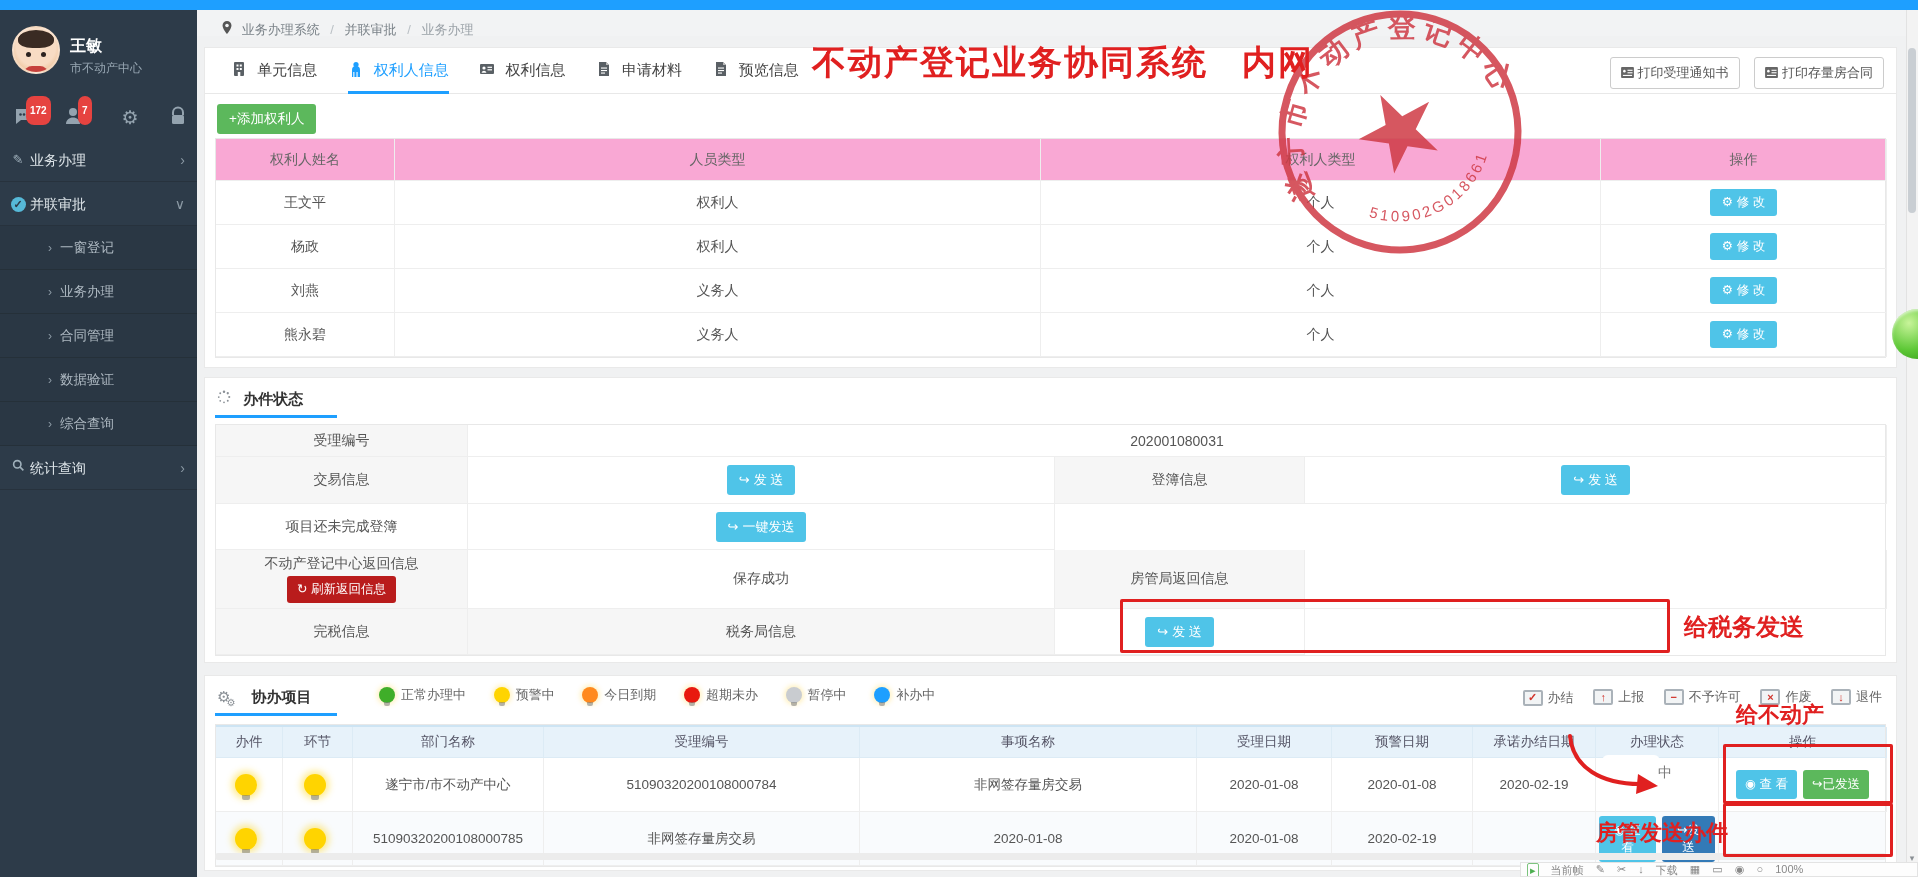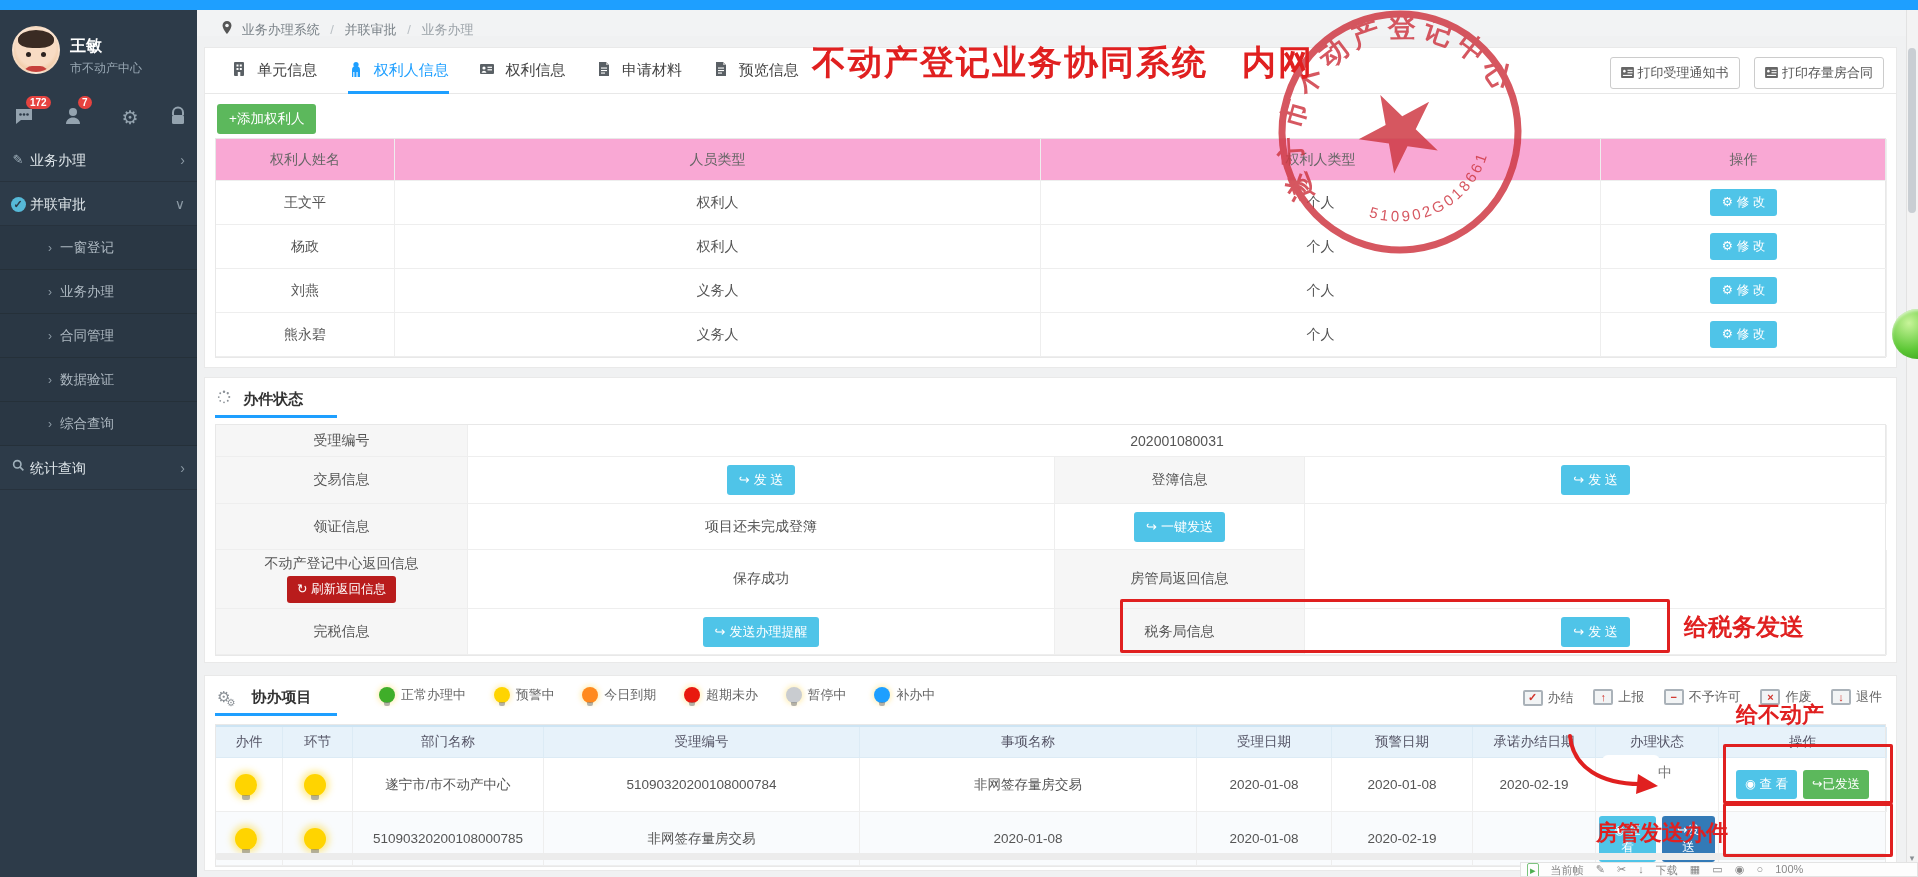--- a/index.html
+++ b/index.html
@@ -26,7 +26,7 @@
   .irow-ic { position:absolute; top:6px; width:24px; height:24px; color:#94a3af; text-align:center; }
   .irow-ic svg { width:20px; height:20px; fill:#94a3af; }
   .badge { position:absolute; background:#e64340; color:#fff; font-size:10px; line-height:13px;
-           border-radius:8px; padding:0 4px; font-weight:bold; }
+           border-radius:8px; padding:8px 4px; font-weight:bold; }
   .menu { position:absolute; left:0; top:128px; width:197px; }
   .m-item { position:relative; height:44px; line-height:44px; font-size:14px; color:#dfe6ea;
             padding-left:30px; border-bottom:1px solid #27323d; cursor:pointer; }

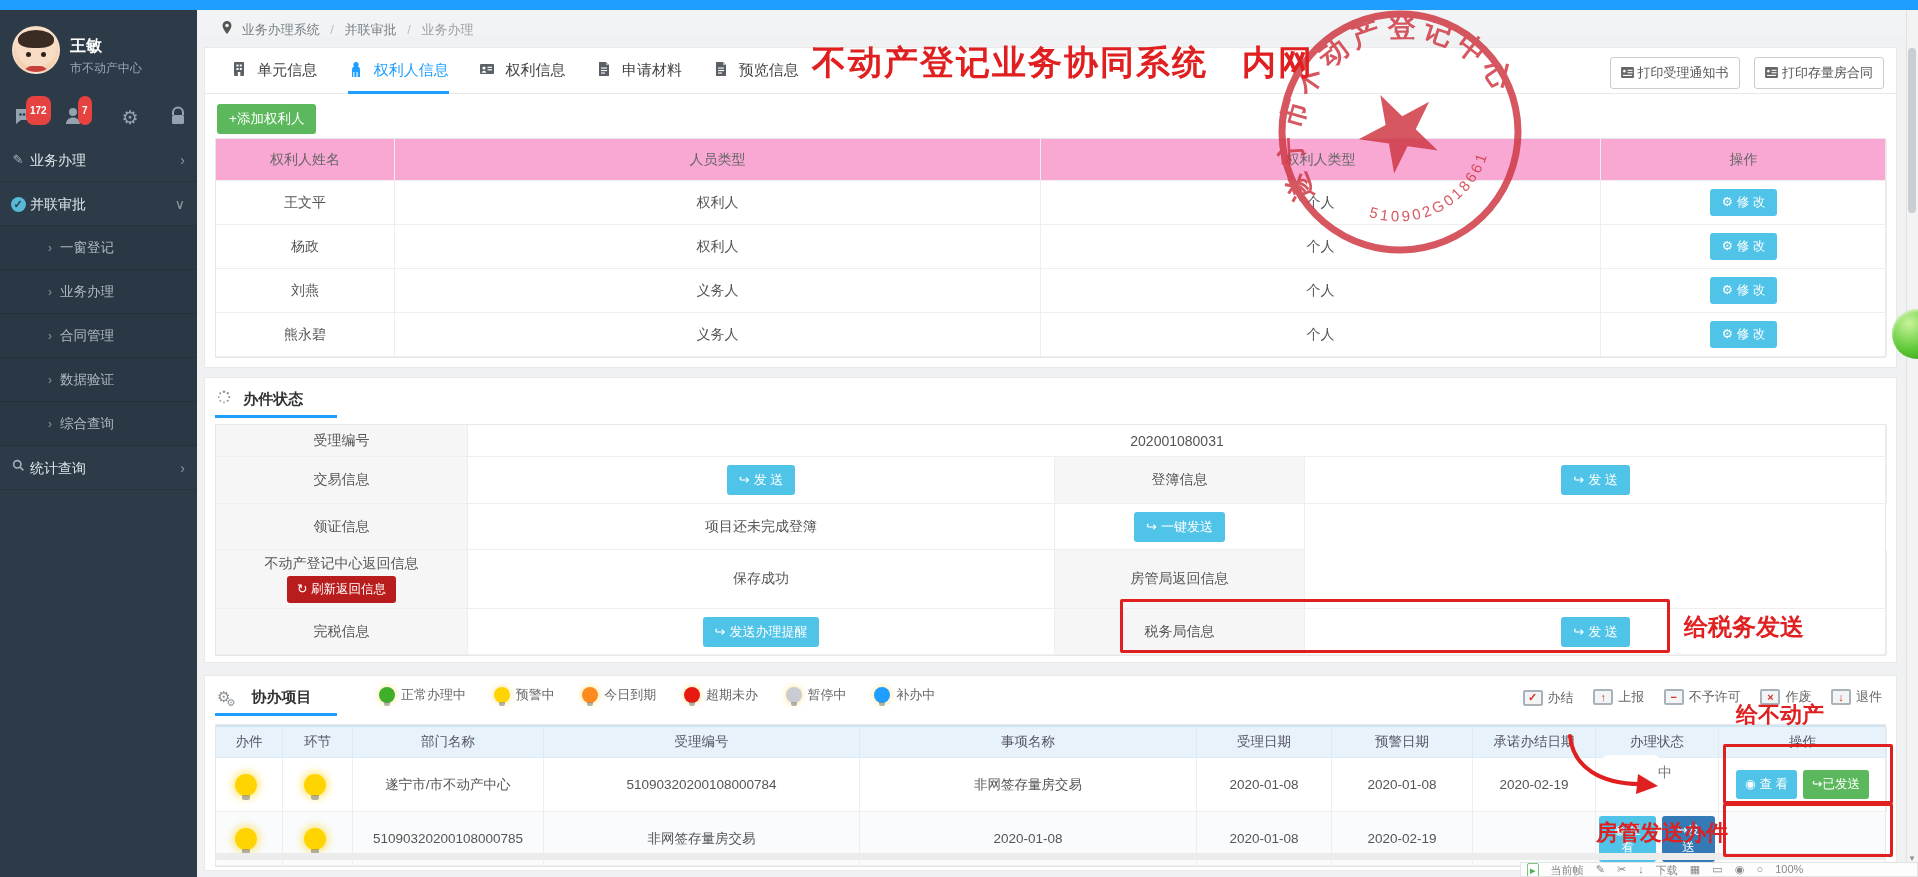--- a/index.html
+++ b/index.html
@@ -392,7 +392,6 @@
           </div>
       </div>
       <div class="grow r-cert">
-        <div class="gcell lab">领证信息</div>
         <div class="gcell">项目还未完成登簿</div>
         <div class="gcell">
             <button class="sendbtn"><span class="g">↪</span><span>一键发送</span></button>

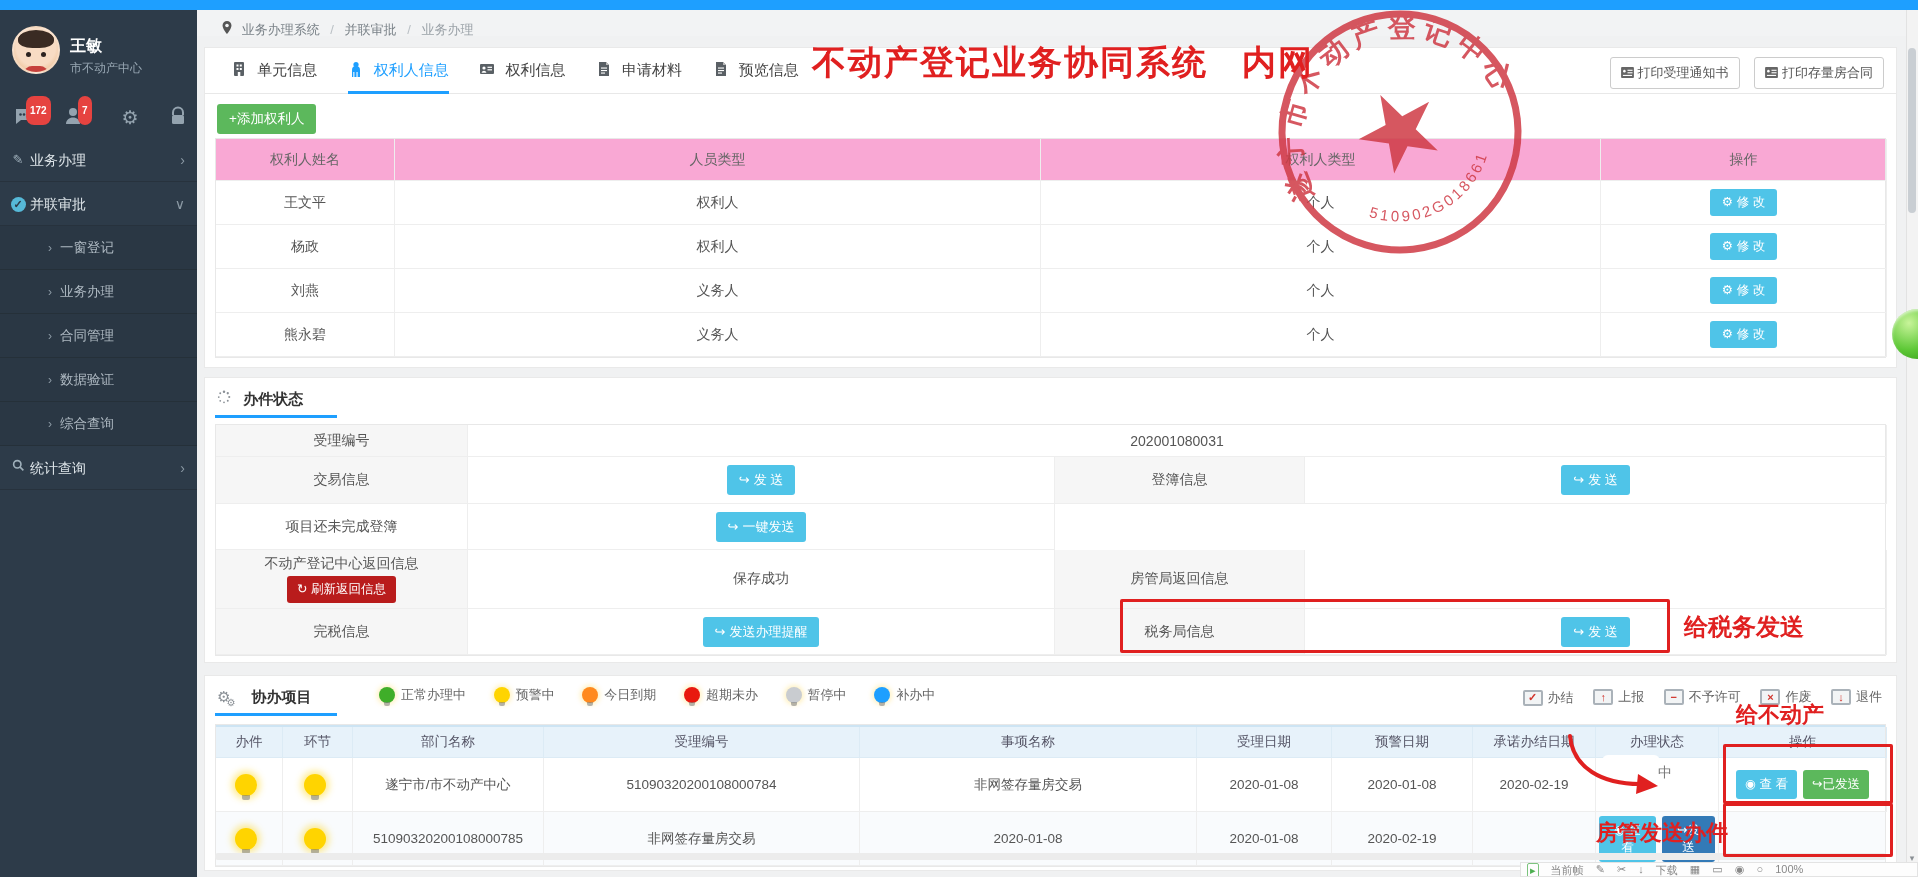--- a/index.html
+++ b/index.html
@@ -408,9 +408,6 @@
       </div>
       <div class="grow r-tax">
         <div class="gcell lab">完税信息</div>
-        <div class="gcell">
-            <button class="sendbtn"><span class="g">↪</span><span>发送办理提醒</span></button>
-          </div>
         <div class="gcell lab">税务局信息</div>
         <div class="gcell">
             <button class="sendbtn"><span class="g">↪</span><span>发 送</span></button>

